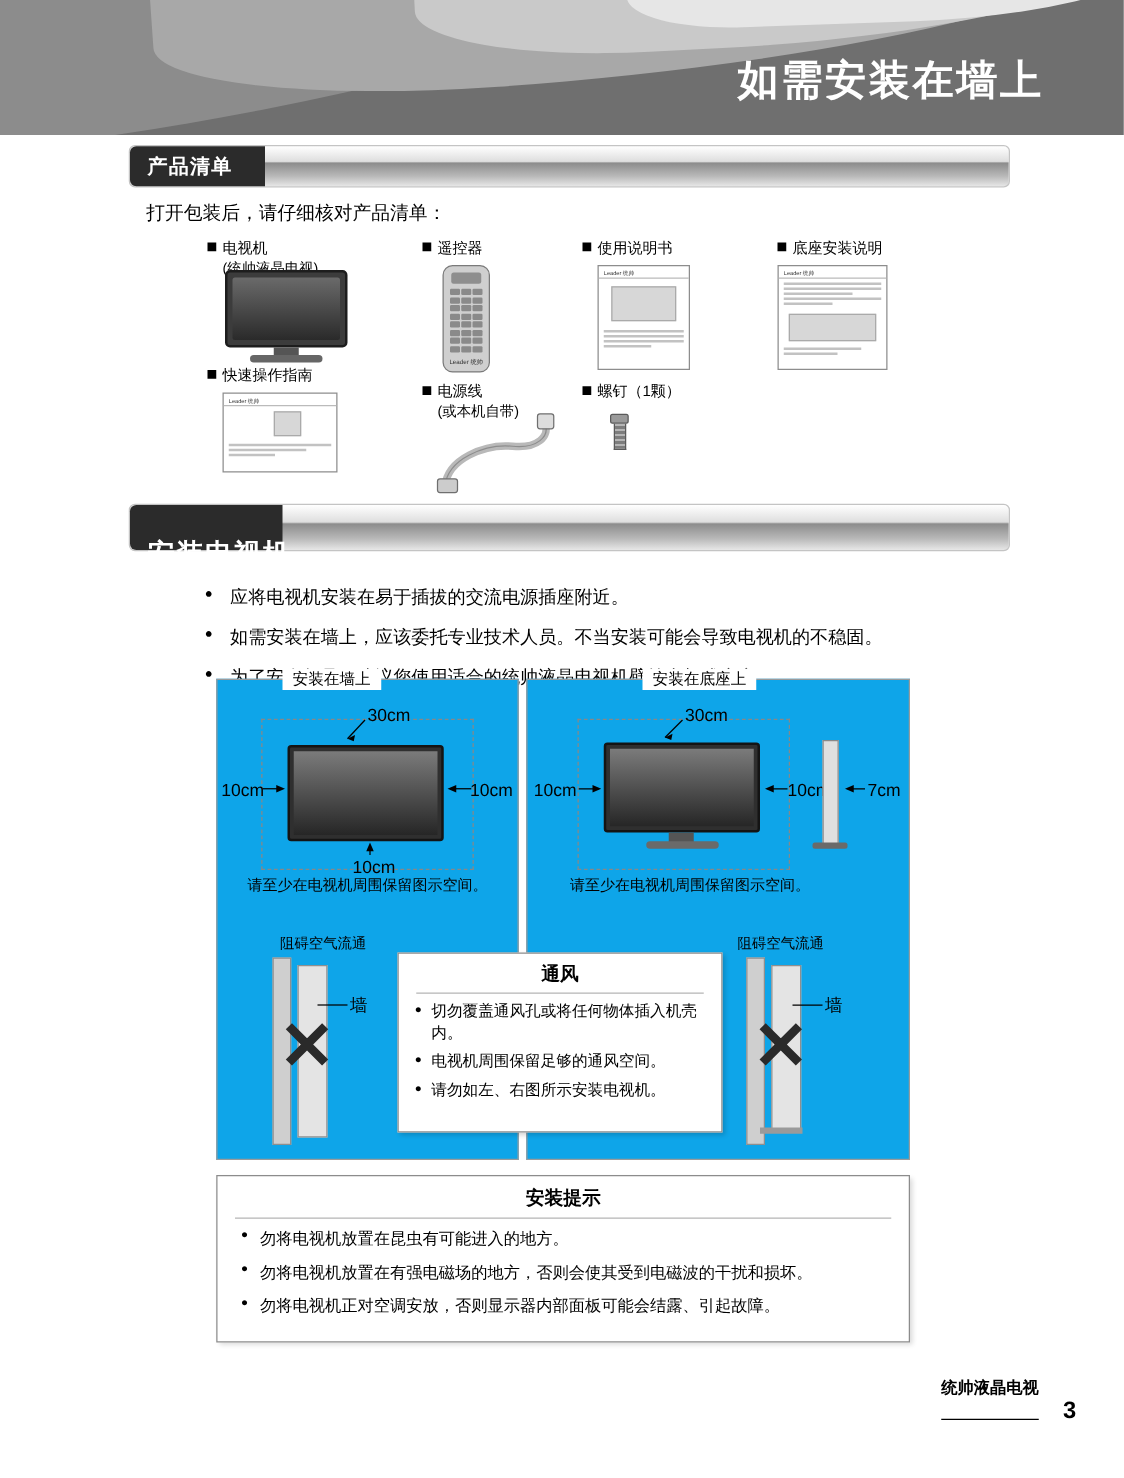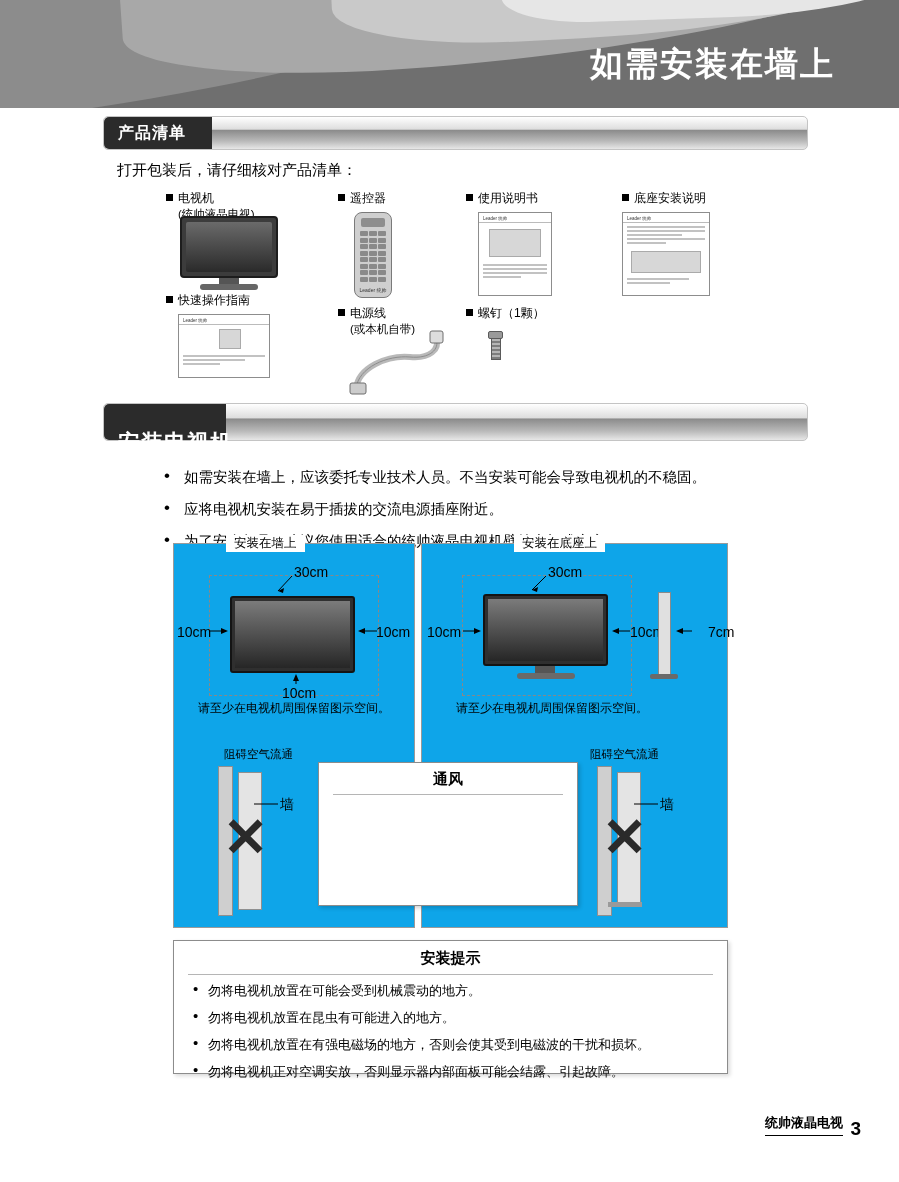--- a/index.html
+++ b/index.html
@@ -566,8 +566,8 @@
 </div>
 
 <ul class="bullets">
+  <li>应将电视机安装在易于插拔的交流电源插座附近。</li>
   <li>如需安装在墙上，应该委托专业技术人员。不当安装可能会导致电视机的不稳固。</li>
-  <li>应将电视机安装在易于插拔的交流电源插座附近。</li>
   <li>为了安全起见，建议您使用适合的统帅液晶电视机壁挂支架或底座。</li>
 </ul>
 

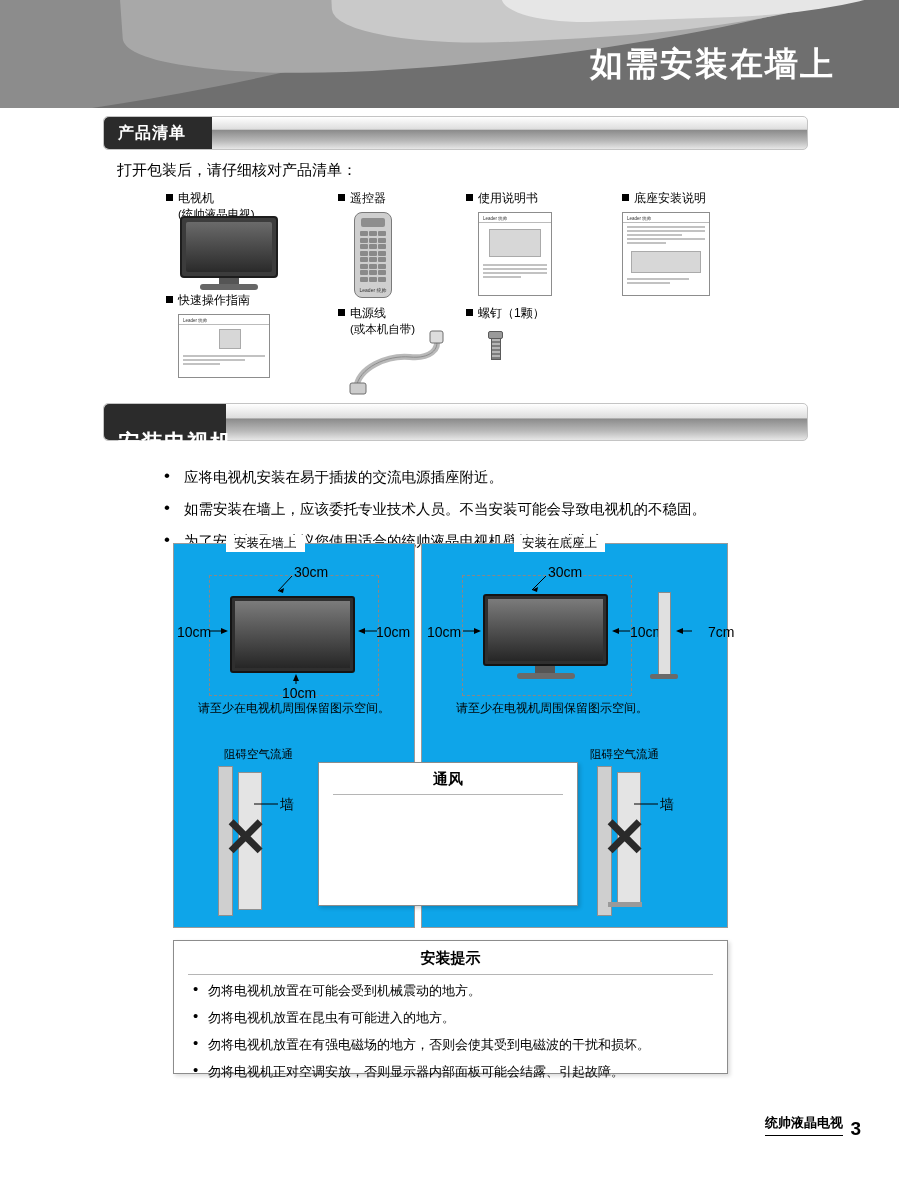--- a/index.html
+++ b/index.html
@@ -631,7 +631,7 @@
   </svg>
   <div class="dim" style="left:5px; top:80px;">10cm</div>
   <div class="dim" style="left:208px; top:80px;">10cm</div>
-  <div class="dim" style="left:286px; top:80px;text-align:center;">7cm</div>
+  <div class="dim" style="left:272px; top:80px;text-align:center;">7cm</div>
 
   <div style="position:absolute; left:236px; top:48px; width:11px; height:82px; background:#e0e0e0; border:1px solid #8a8a8a;"></div>
   <div style="position:absolute; left:228px; top:130px; width:28px; height:5px; background:#6a6a6a; border-radius:2px;"></div>

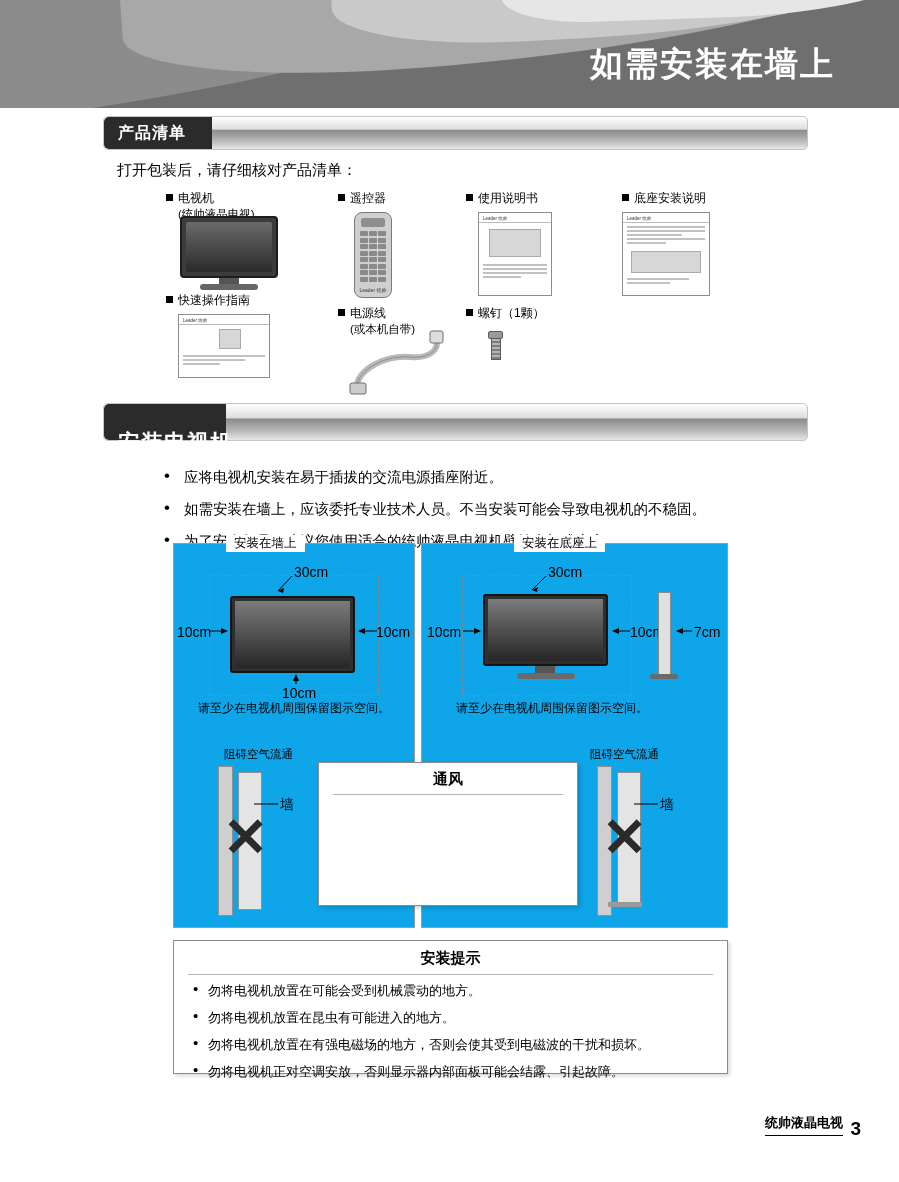--- a/index.html
+++ b/index.html
@@ -652,6 +652,11 @@
 <div id="vent-box">
   <div class="vt">通风</div>
   <div class="hr"></div>
+  <ul>
+    <li>切勿覆盖通风孔或将任何物体插入机壳内。</li>
+    <li>电视机周围保留足够的通风空间。</li>
+    <li>请勿如左、右图所示安装电视机。</li>
+  </ul>
 </div>
 
 <div id="tips-box">

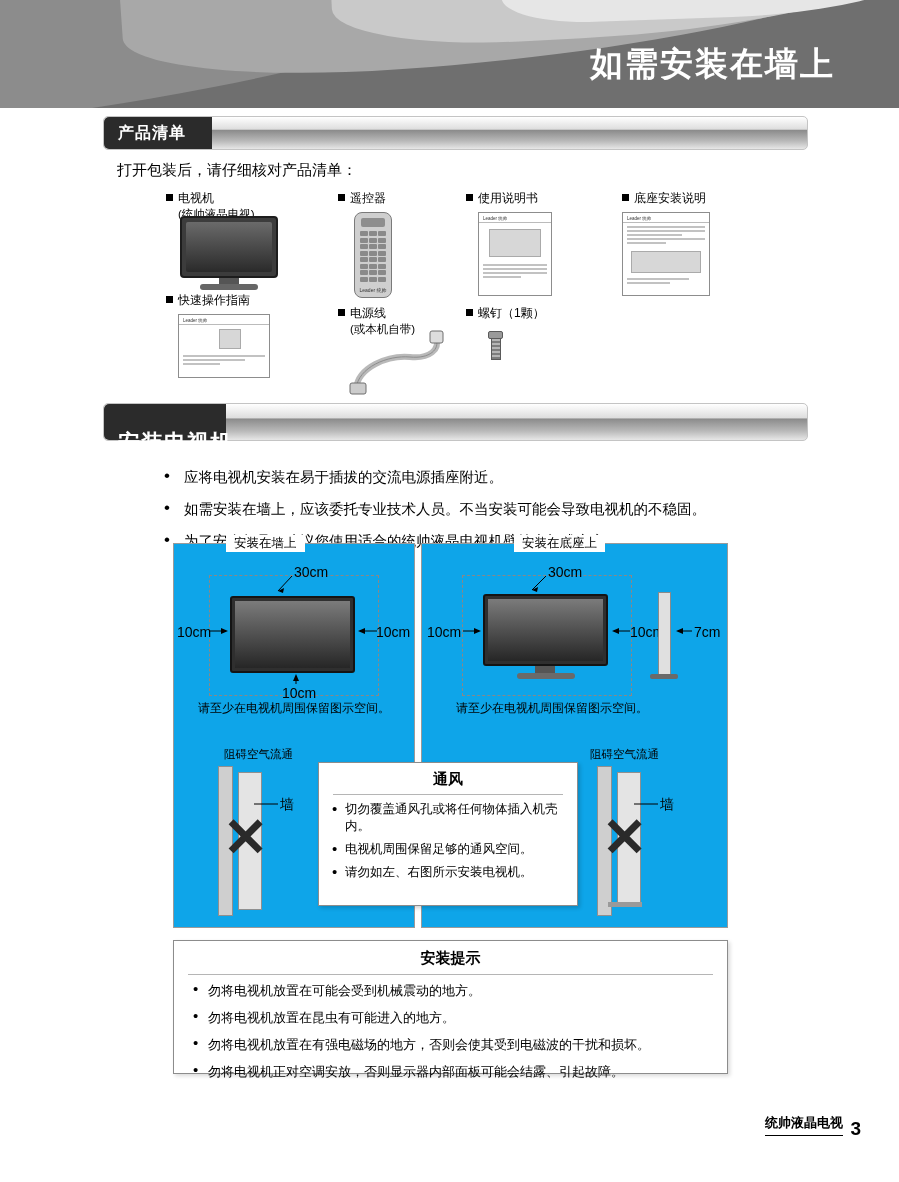--- a/index.html
+++ b/index.html
@@ -663,7 +663,6 @@
   <div class="tt">安装提示</div>
   <div class="hr"></div>
   <ul>
-    <li>勿将电视机放置在可能会受到机械震动的地方。</li>
     <li>勿将电视机放置在昆虫有可能进入的地方。</li>
     <li>勿将电视机放置在有强电磁场的地方，否则会使其受到电磁波的干扰和损坏。</li>
     <li>勿将电视机正对空调安放，否则显示器内部面板可能会结露、引起故障。</li>

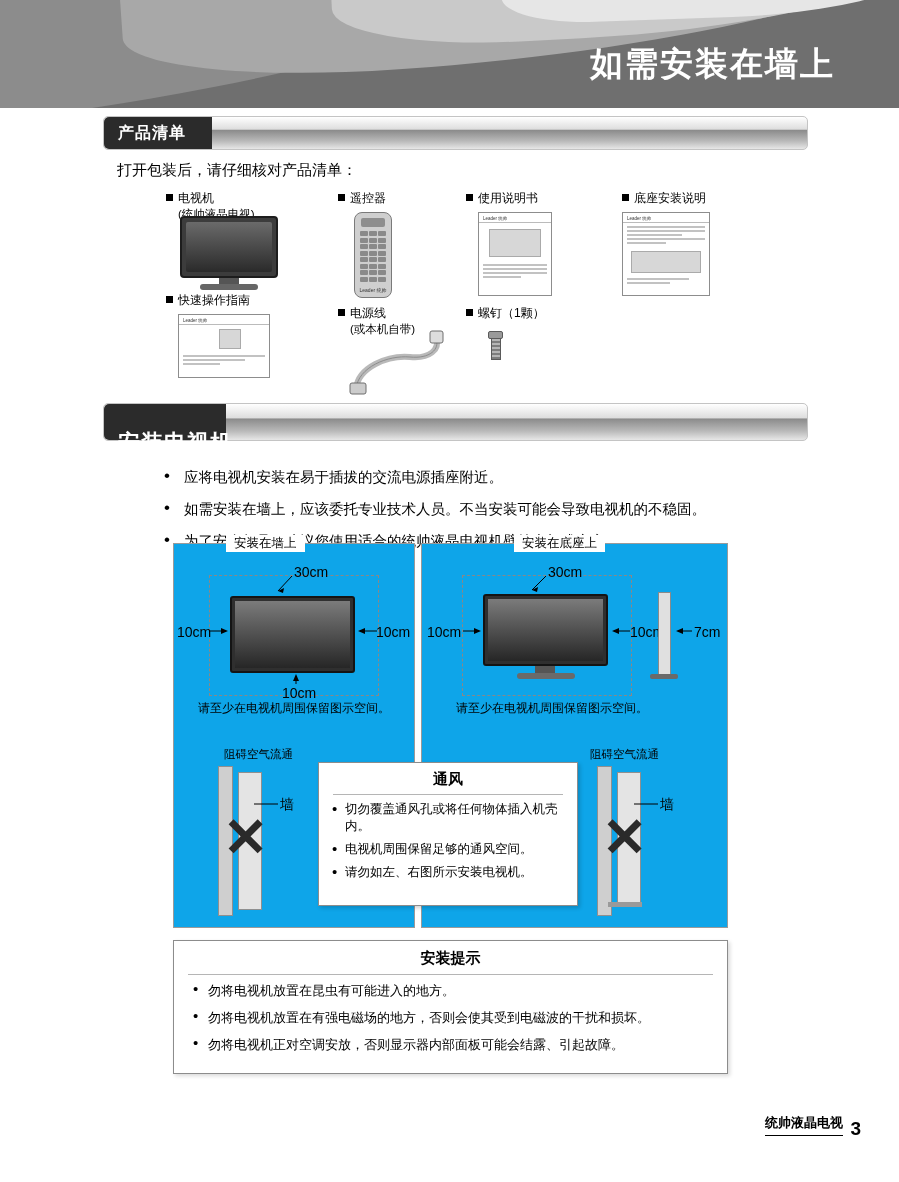--- a/index.html
+++ b/index.html
@@ -404,12 +404,12 @@
   
   .footer-brand {
     position: absolute;
-    right: 56px;
+    right: 68px;
     bottom: 46px;
     font-size: 13px;
     font-weight: bold;
     border-bottom: 1px solid #000;
-    padding-bottom: 3px;
+    padding-bottom: 16px;
   }
   .footer-page {
     position: absolute;

